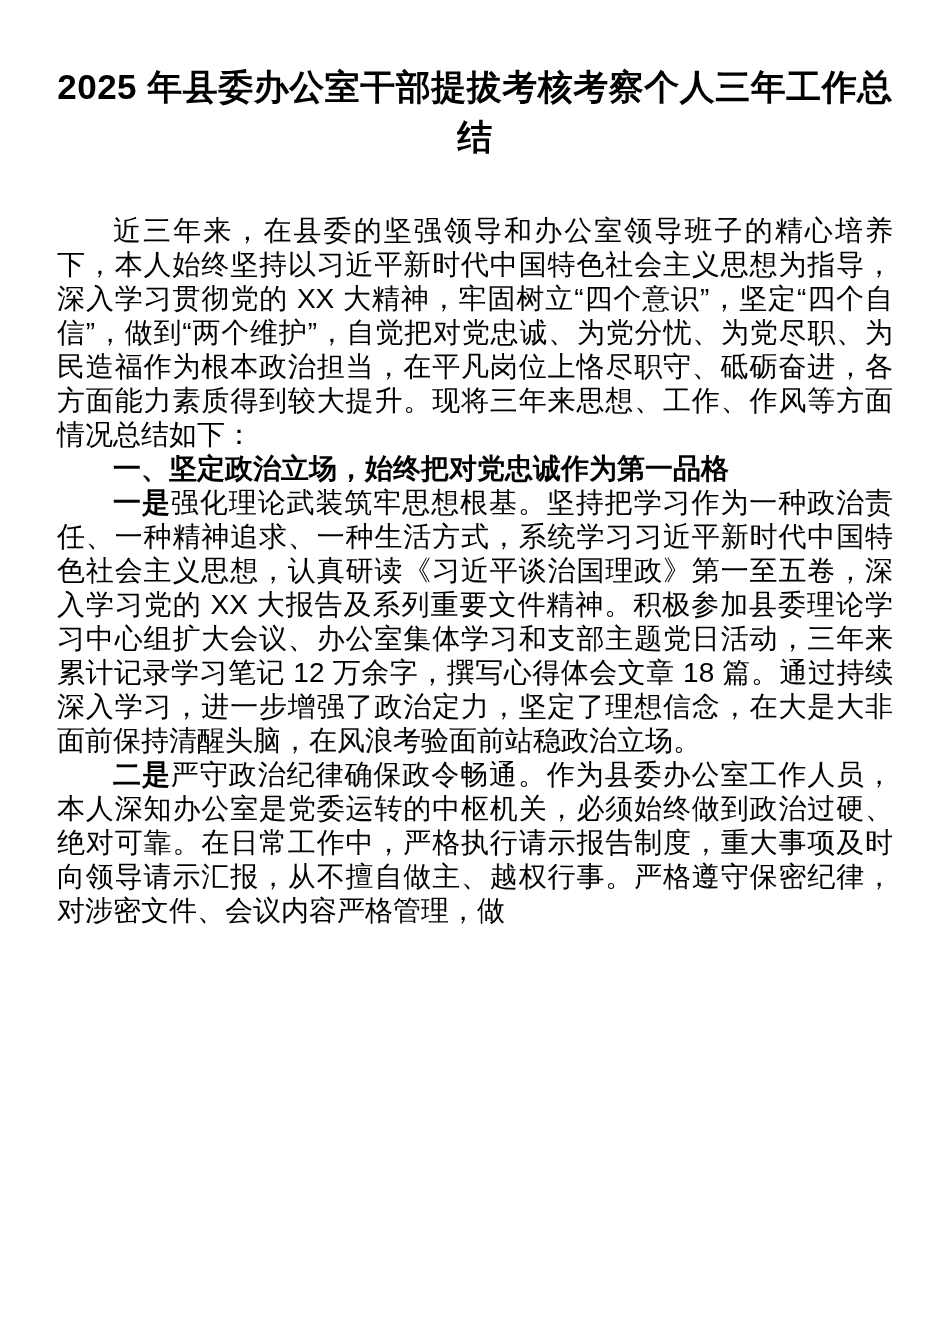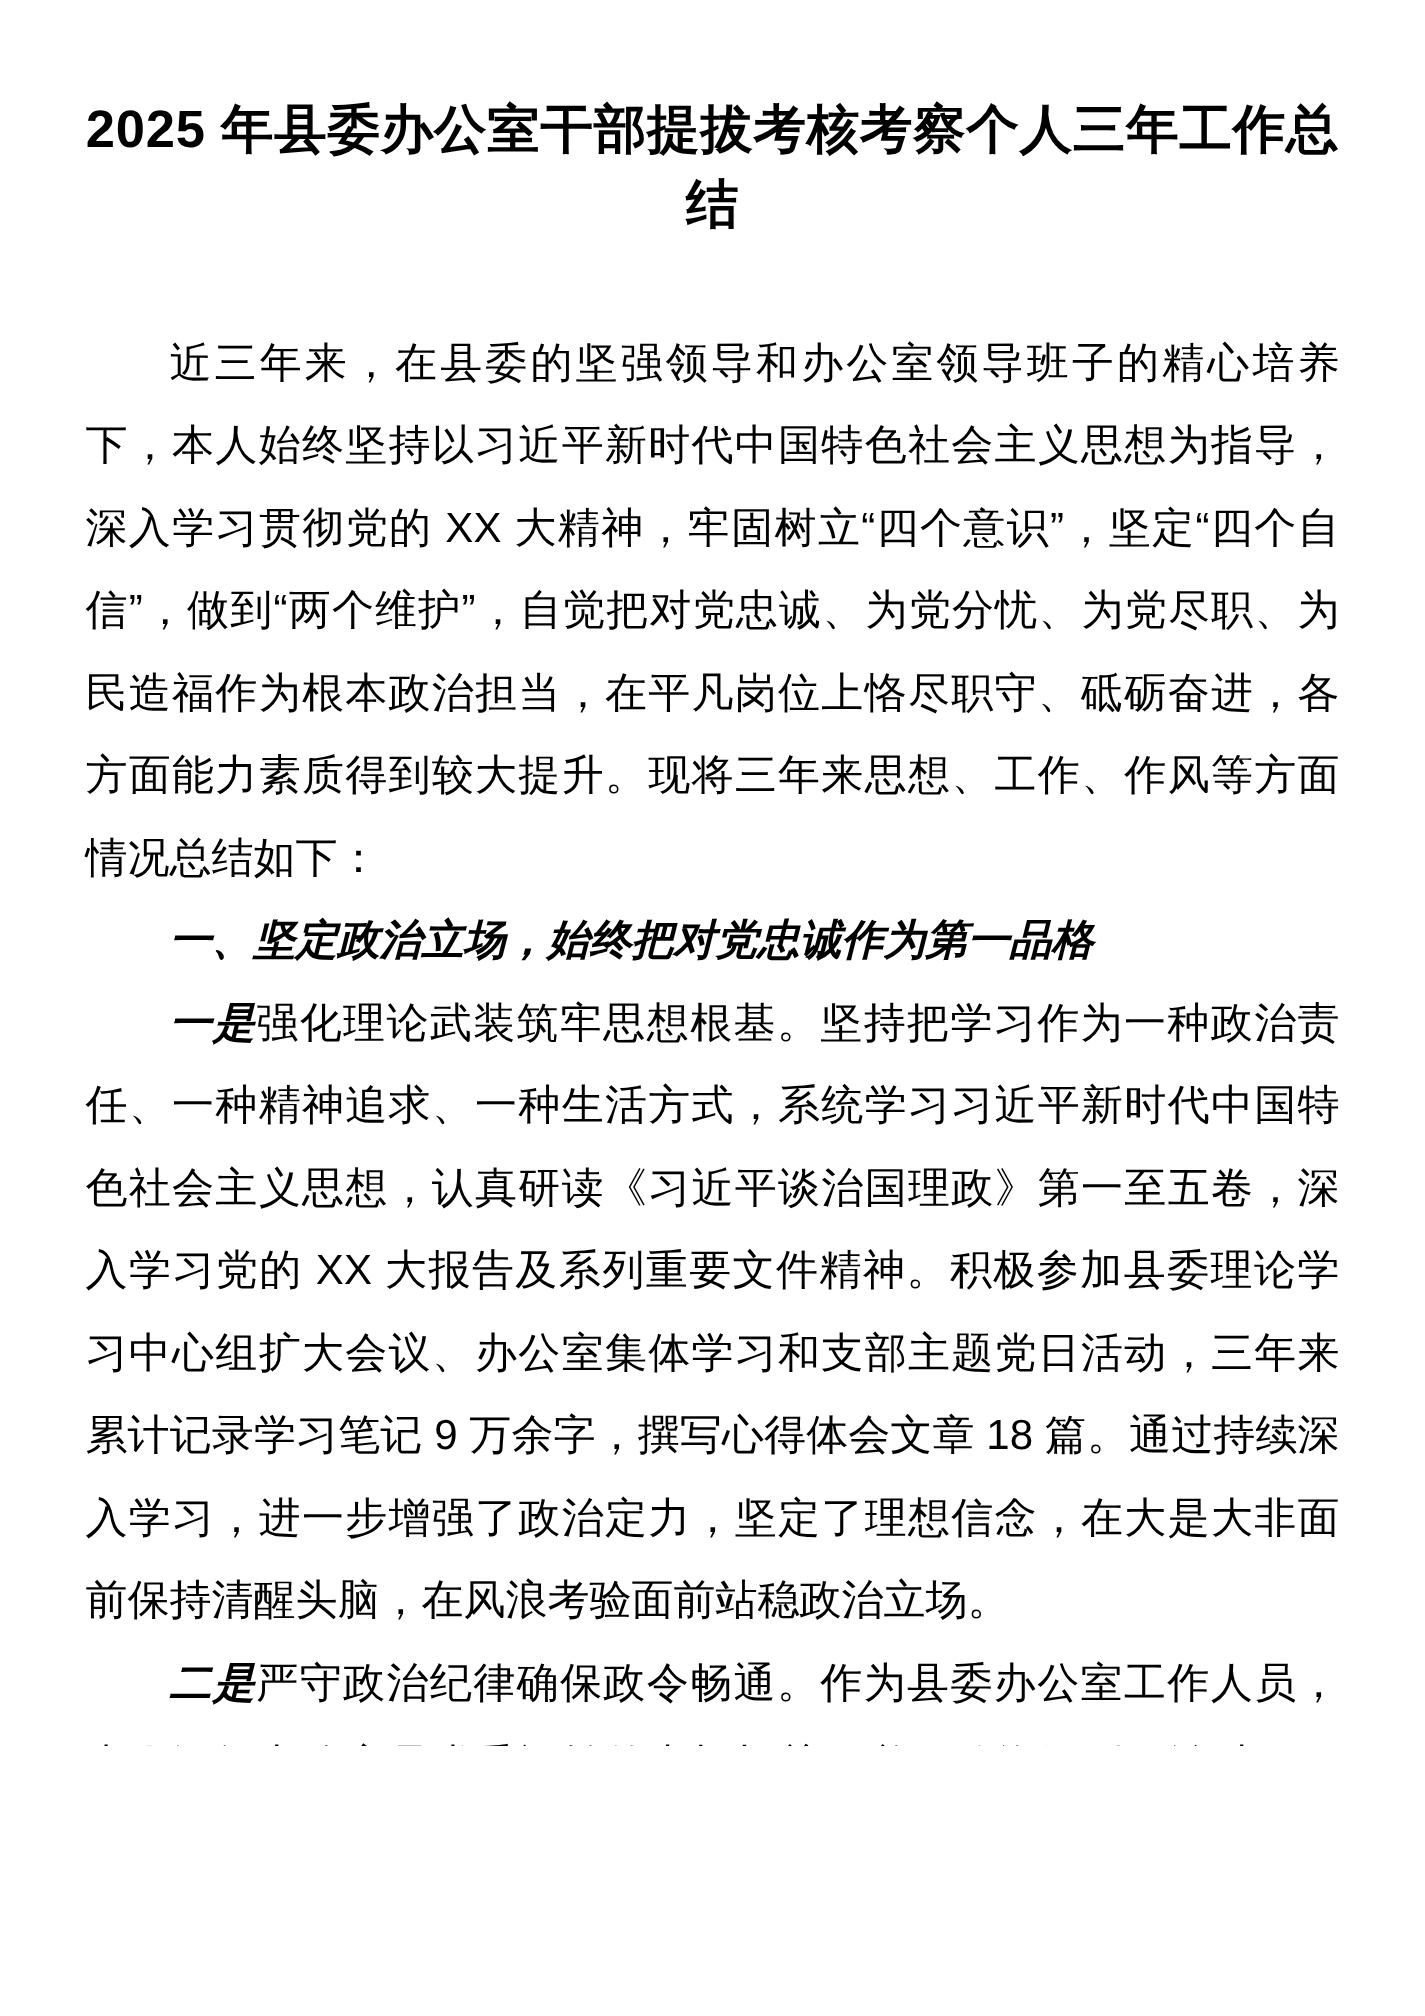--- a/index.html
+++ b/index.html
@@ -33,7 +33,7 @@
   .para {
     margin: 0;
     font-size: 28px;
-    line-height: 55px;
+    line-height: 34px;
     text-align: justify;
     text-justify: inter-character;
     text-indent: 2em;

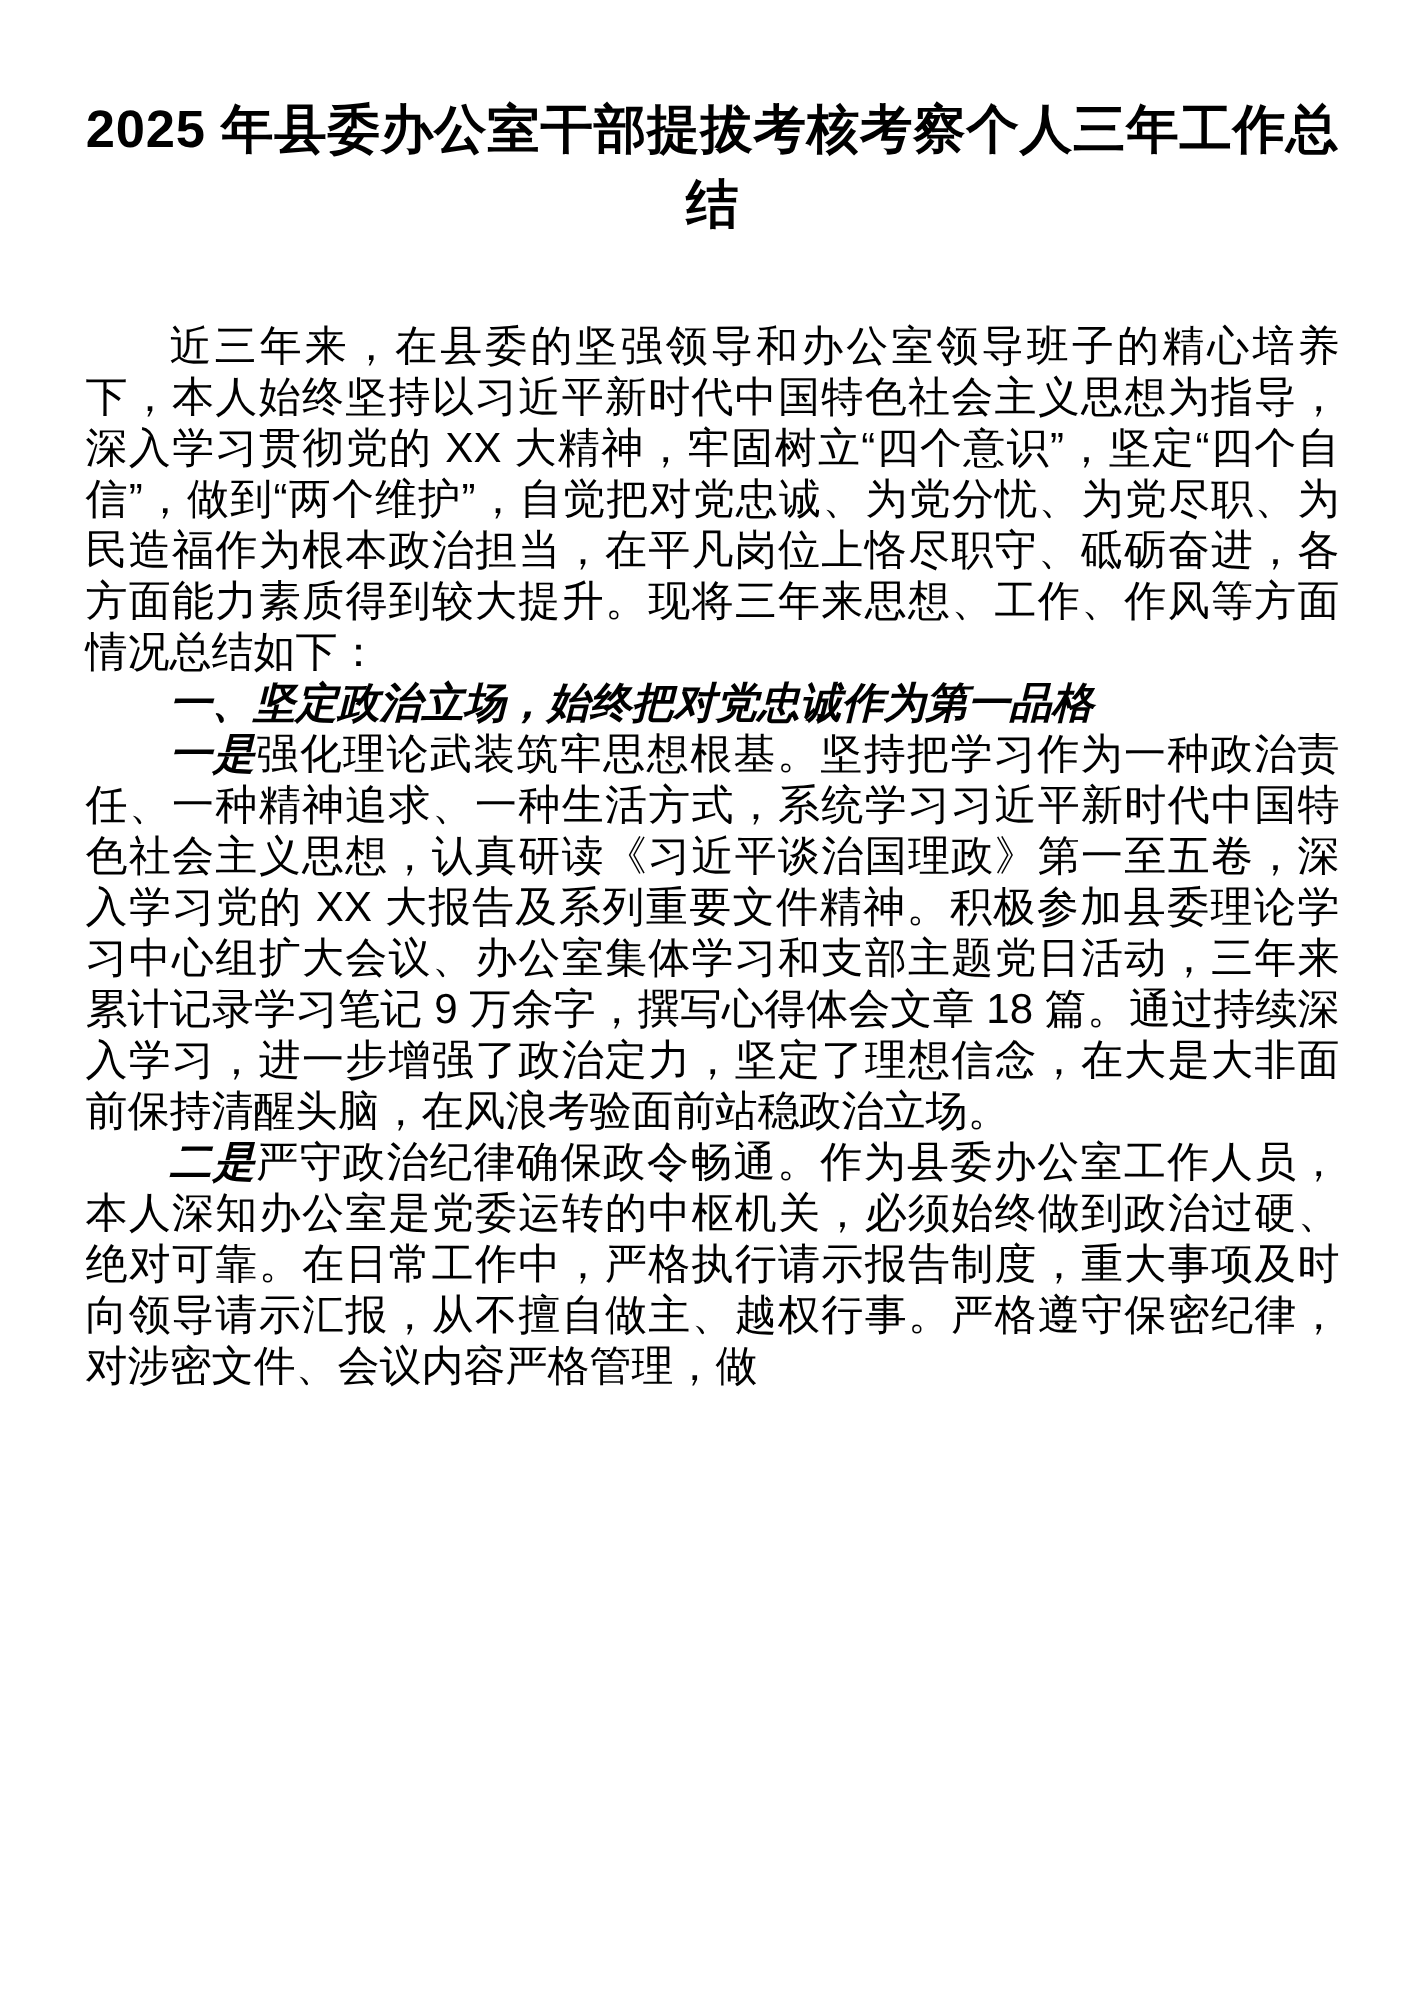--- a/index.html
+++ b/index.html
@@ -44,7 +44,6 @@
   }
   .run-bold {
     font-weight: 700;
-    font-style: italic;
   }
 </style>
 </head>

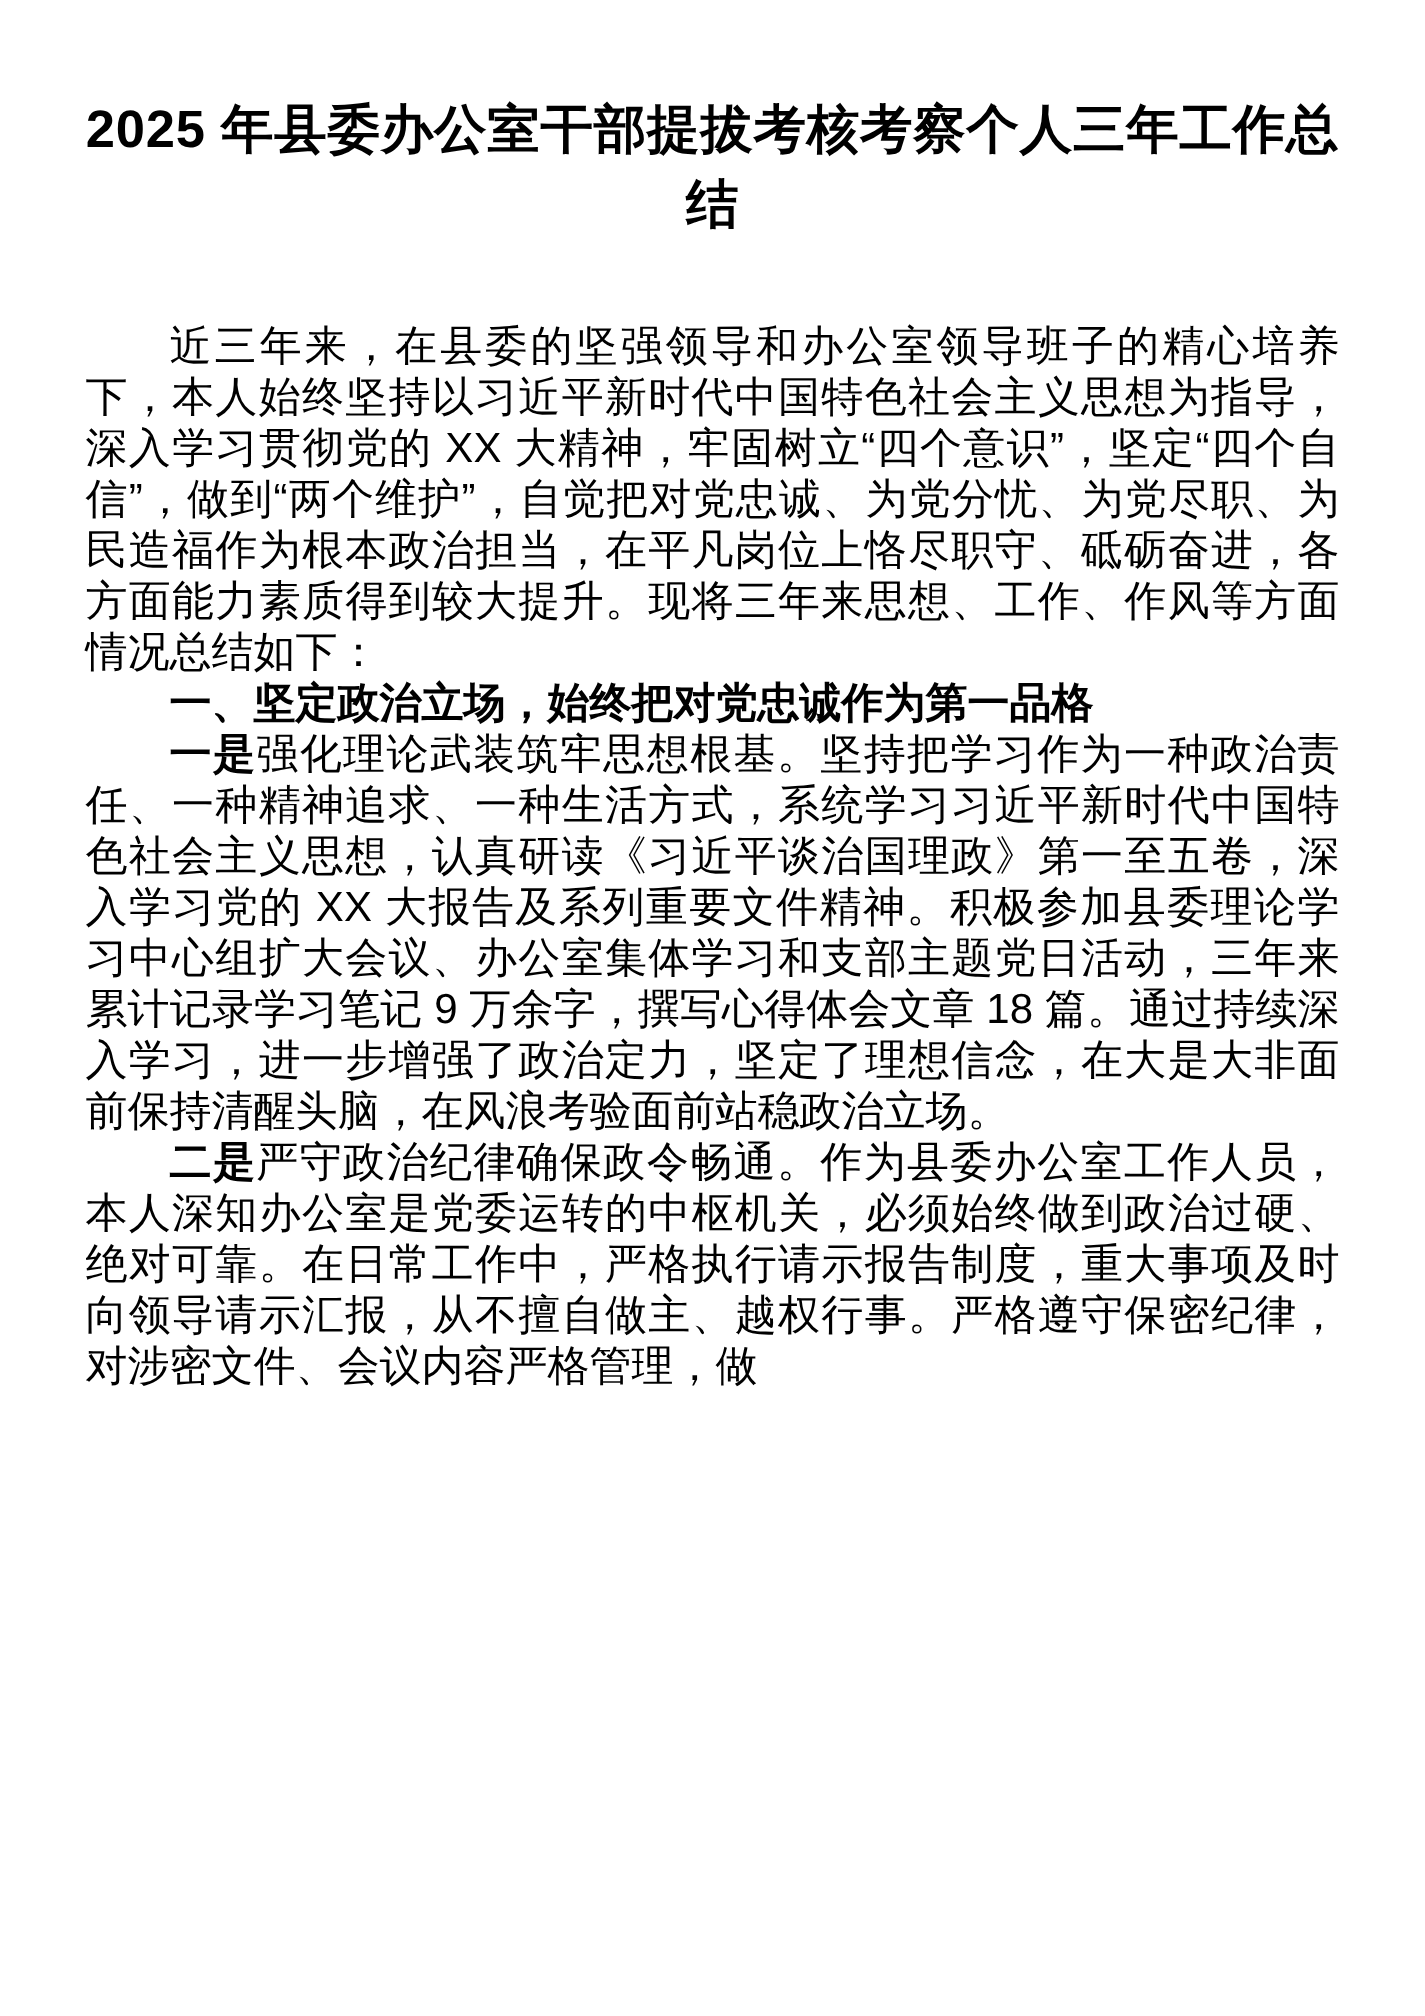--- a/index.html
+++ b/index.html
@@ -54,7 +54,7 @@
   <div class="doc-body">
       <p class="para"><span>近三年来，在县委的坚强领导和办公室领导班子的精心培养下，本人始终坚持以习近平新时代中国特色社会主义思想为指导，深入学习贯彻党的 XX 大精神，牢固树立“四个意识”，坚定“四个自信”，做到“两个维护”，自觉把对党忠诚、为党分忧、为党尽职、为民造福作为根本政治担当，在平凡岗位上恪尽职守、砥砺奋进，各方面能力素质得到较大提升。现将三年来思想、工作、作风等方面情况总结如下：</span></p>
       <p class="para heading"><span class="run-bold">一、坚定政治立场，始终把对党忠诚作为第一品格</span></p>
-      <p class="para"><span class="run-bold">一是</span><span>强化理论武装筑牢思想根基。坚持把学习作为一种政治责任、一种精神追求、一种生活方式，系统学习习近平新时代中国特色社会主义思想，认真研读《习近平谈治国理政》第一至五卷，深入学习党的 XX 大报告及系列重要文件精神。积极参加县委理论学习中心组扩大会议、办公室集体学习和支部主题党日活动，三年来累计记录学习笔记 9 万余字，撰写心得体会文章 18 篇。通过持续深入学习，进一步增强了政治定力，坚定了理想信念，在大是大非面前保持清醒头脑，在风浪考验面前站稳政治立场。</span></p>
+      <p class="para"><span class="run-bold">一是</span><span>强化理论武装筑牢思想根基。坚持把学习作为一种政治责任、一种精神追求、一种生活方式，系统学习习近平新时代中国特色社会主义思想，认真研读《习近平谈治国理政》第一至五卷，深入学习党的 XX 大报告及系列重要文件精神。积极参加县委理论学习中心组扩大会议、办公室集体学习和支部主题党日活动，三年来累计记录学习笔记 12 万余字，撰写心得体会文章 18 篇。通过持续深入学习，进一步增强了政治定力，坚定了理想信念，在大是大非面前保持清醒头脑，在风浪考验面前站稳政治立场。</span></p>
       <p class="para"><span class="run-bold">二是</span><span>严守政治纪律确保政令畅通。作为县委办公室工作人员，本人深知办公室是党委运转的中枢机关，必须始终做到政治过硬、绝对可靠。在日常工作中，严格执行请示报告制度，重大事项及时向领导请示汇报，从不擅自做主、越权行事。严格遵守保密纪律，对涉密文件、会议内容严格管理，做</span></p>
     </div>
 </div>

